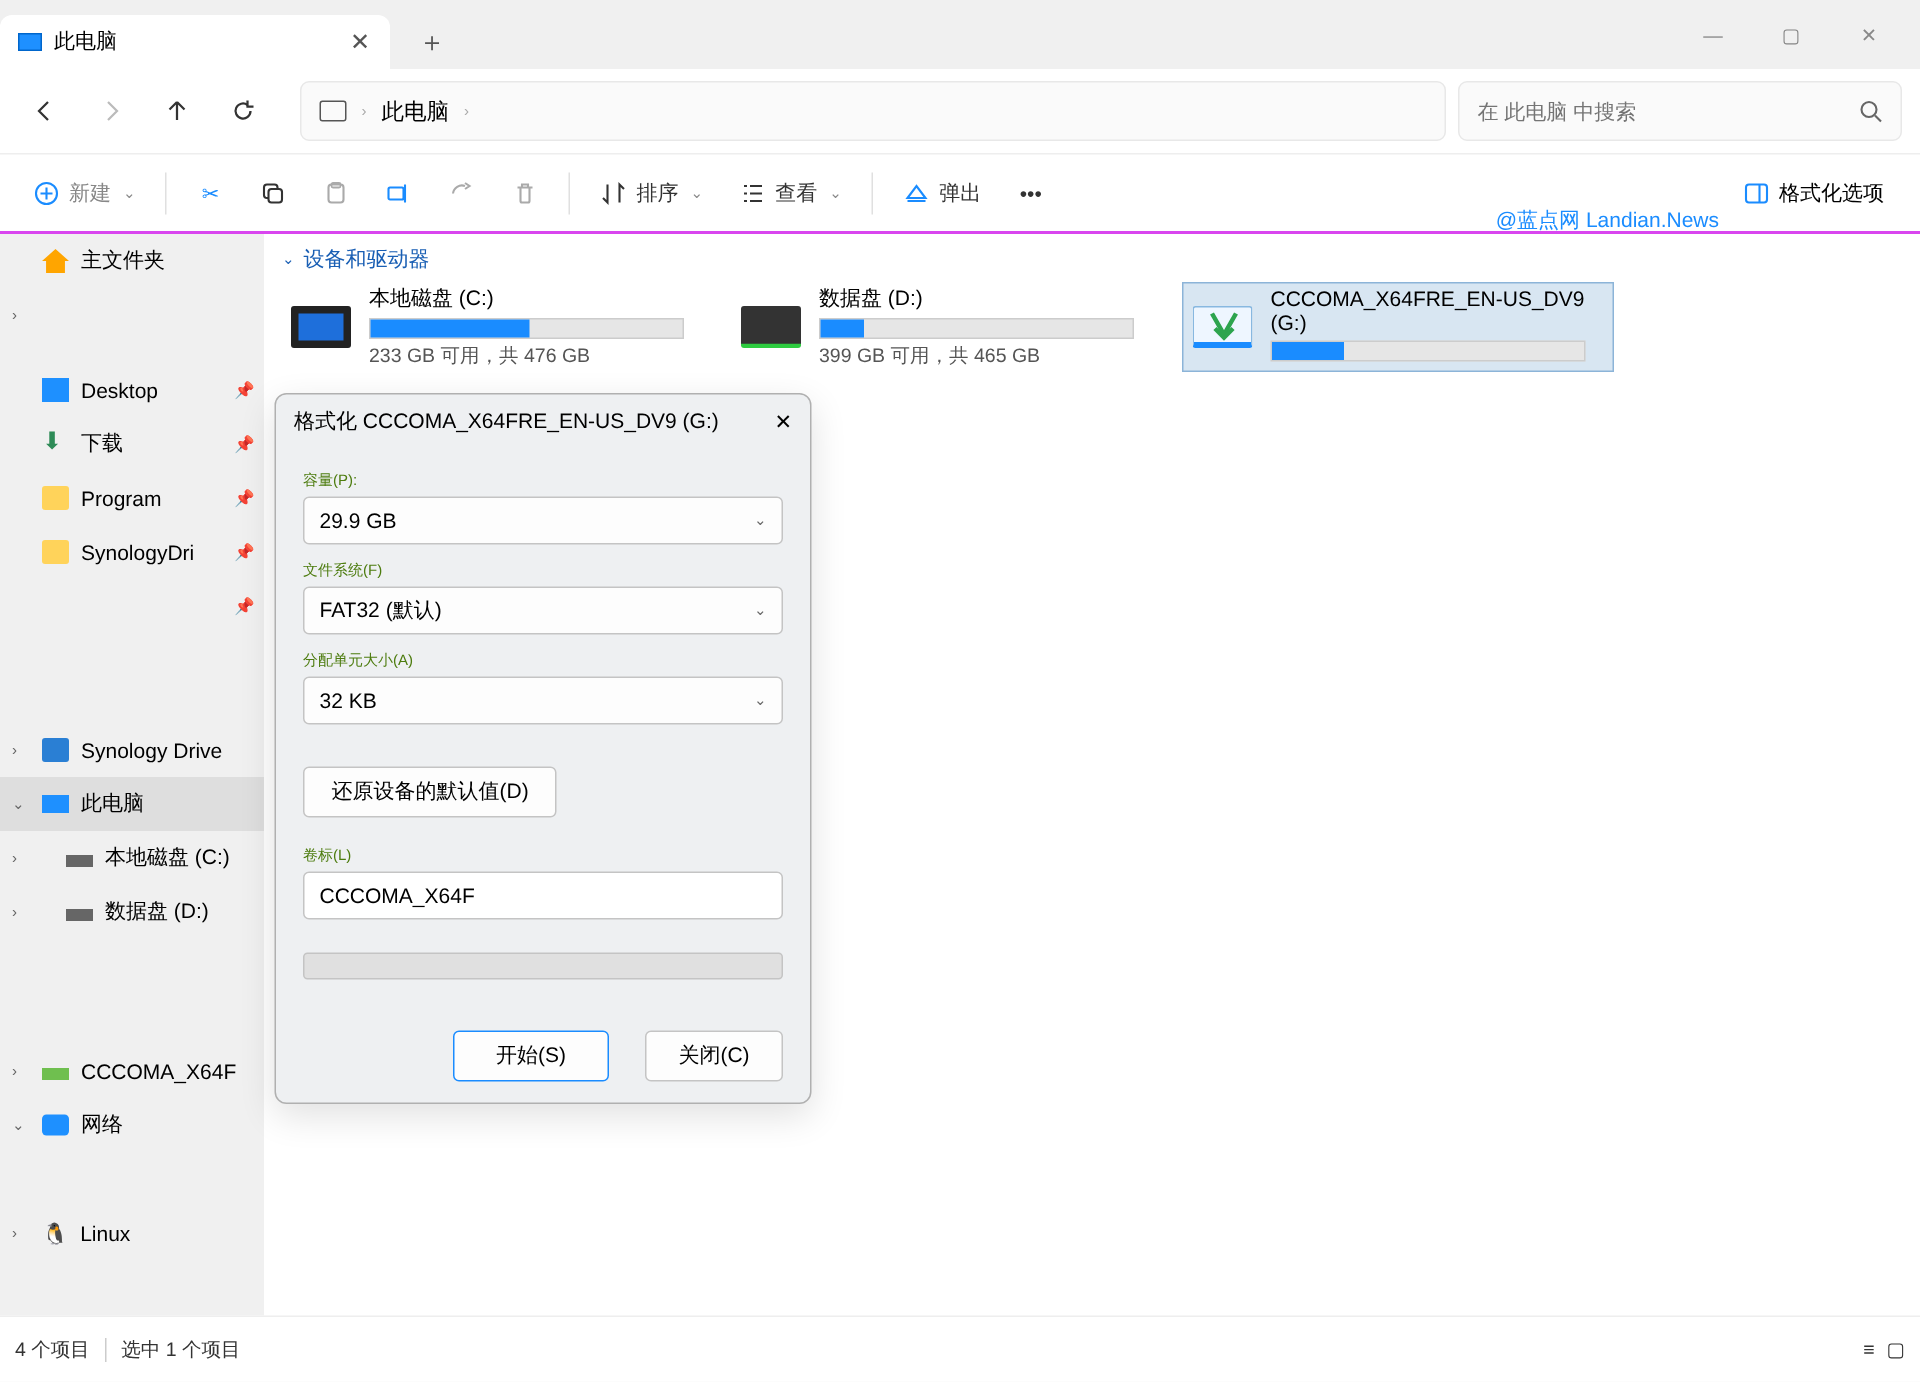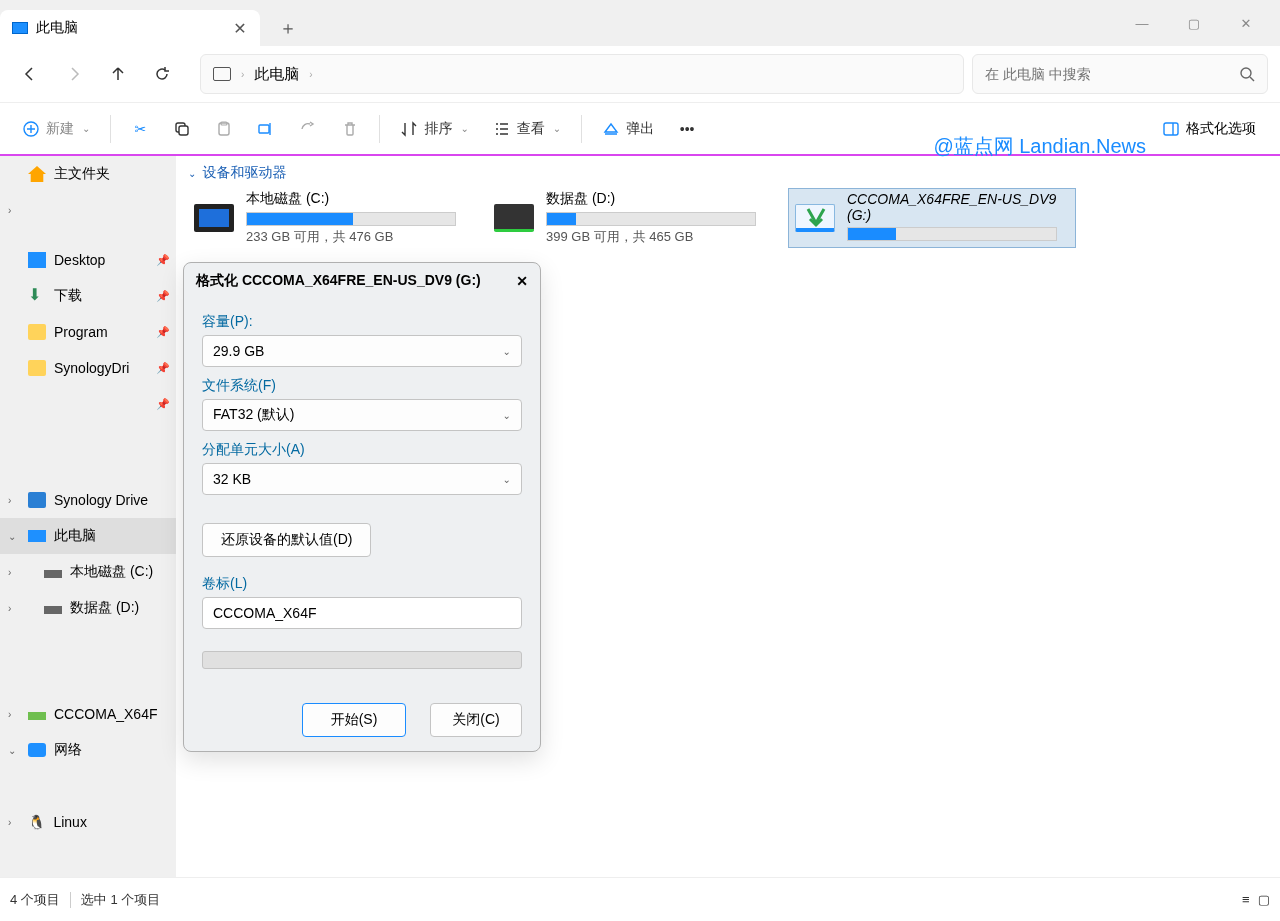--- a/index.html
+++ b/index.html
@@ -33,7 +33,7 @@
 .tbtn .ticon { width: 18px; height: 18px; display: flex; align-items: center; justify-content: center; }
 .tdivider { width: 1px; height: 28px; background: #e0e0e0; margin: 0 6px; }
 .tchev { font-size: 10px; color: #888; margin-left: 2px; }
-.watermark { margin-left: auto; font-size: 20px; color: #1a8cff; margin-top: 36px; }
+.watermark { margin-left: auto; font-size: 14px; color: #1a8cff; margin-top: 36px; }
 .detail-btn { display: flex; align-items: center; gap: 6px; padding: 0 12px; font-size: 14px; }
 
 

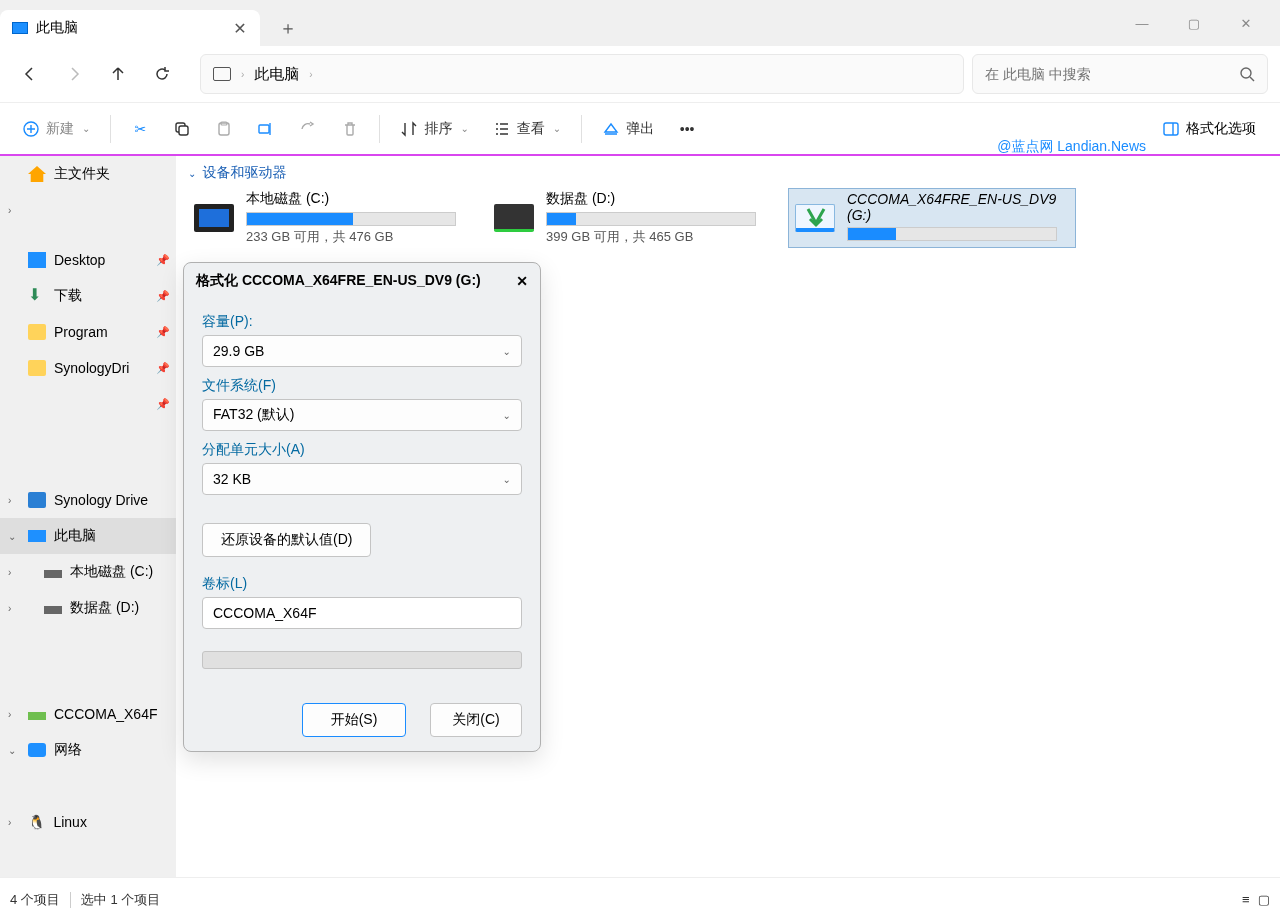--- a/index.html
+++ b/index.html
@@ -58,7 +58,7 @@
 .section-header { display: flex; align-items: center; gap: 6px; color: #1a5fb4; font-size: 14px; margin-bottom: 6px; }
 .drives { display: flex; gap: 12px; flex-wrap: wrap; }
 .drive-card { width: 288px; height: 60px; display: flex; gap: 8px; padding: 2px; border-radius: 0px; }
-.drive-card.selected { background: #d8e6f2; border: 1px solid #8cb4d8; font-style: italic; }
+.drive-card.selected { background: #d8e6f2; border: 1px solid #8cb4d8; }
 .drive-iconbox { width: 48px; display: flex; align-items: center; justify-content: center; }
 .drive-icon { width: 40px; height: 28px; background: #333; border-bottom: 3px solid #2ecc40; border-radius: 2px; }
 .drive-icon.usb { background: #eef6ff; border: 1px solid #88b8e0; border-bottom: 4px solid #1a8cff; position: relative; }

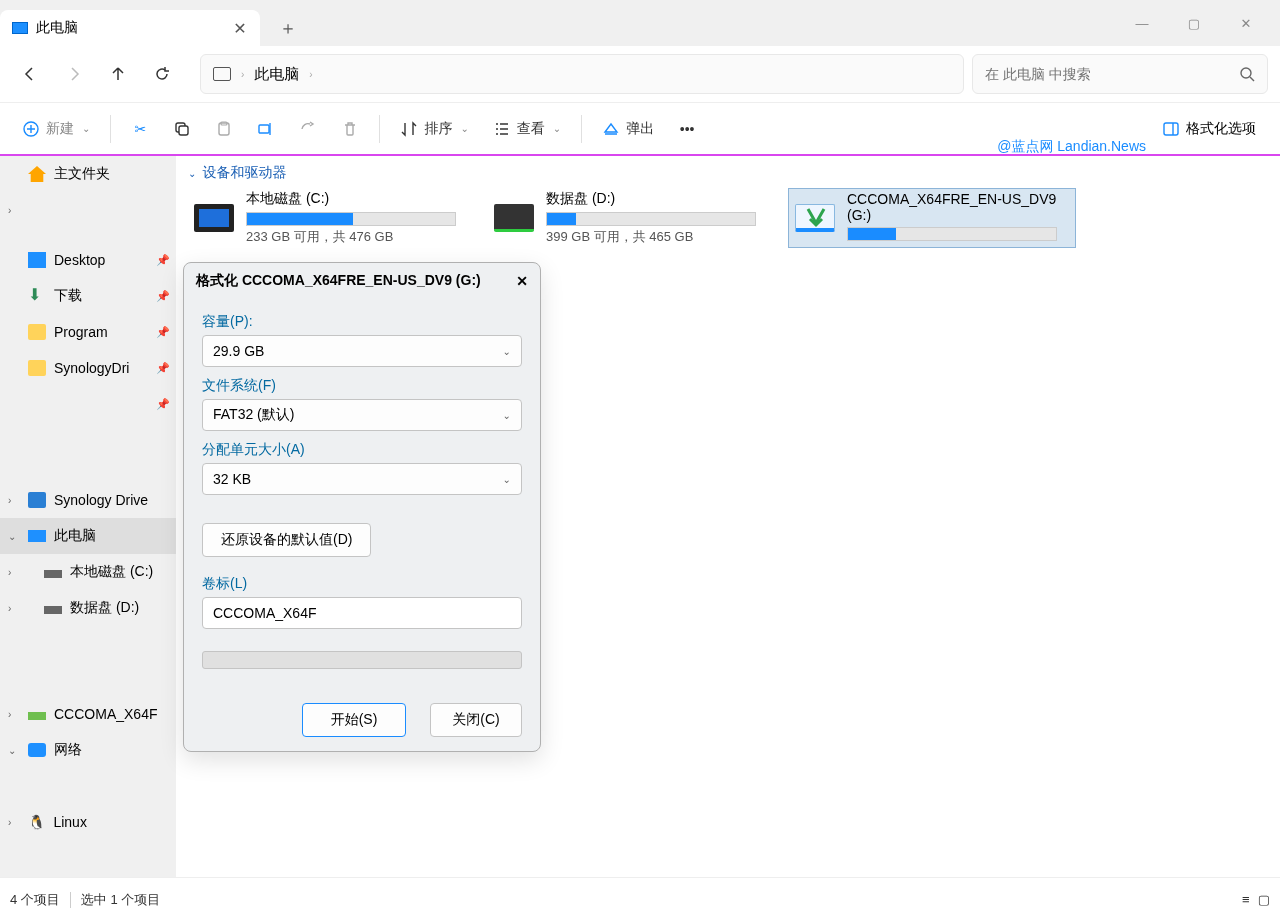--- a/index.html
+++ b/index.html
@@ -77,7 +77,7 @@
 
 
 .dialog { position: absolute; left: 183px; top: 262px; width: 358px; background: #eef0f2; border: 1px solid #b0b0b0; border-radius: 8px; box-shadow: 0 8px 24px rgba(0,0,0,.12); font-size: 14px; }
-.dialog-title { height: 36px; display: flex; align-items: center; padding: 0 12px; font-size: 14px; font-weight: bold; }
+.dialog-title { height: 36px; display: flex; align-items: center; padding: 0 12px; font-size: 14px; }
 .dialog-close { margin-left: auto; cursor: pointer; font-size: 14px; }
 .dialog-body { padding: 4px 18px 14px; }
 .dlabel { font-size: 14px; color: #0369a1; margin-top: 10px; margin-bottom: 4px; }

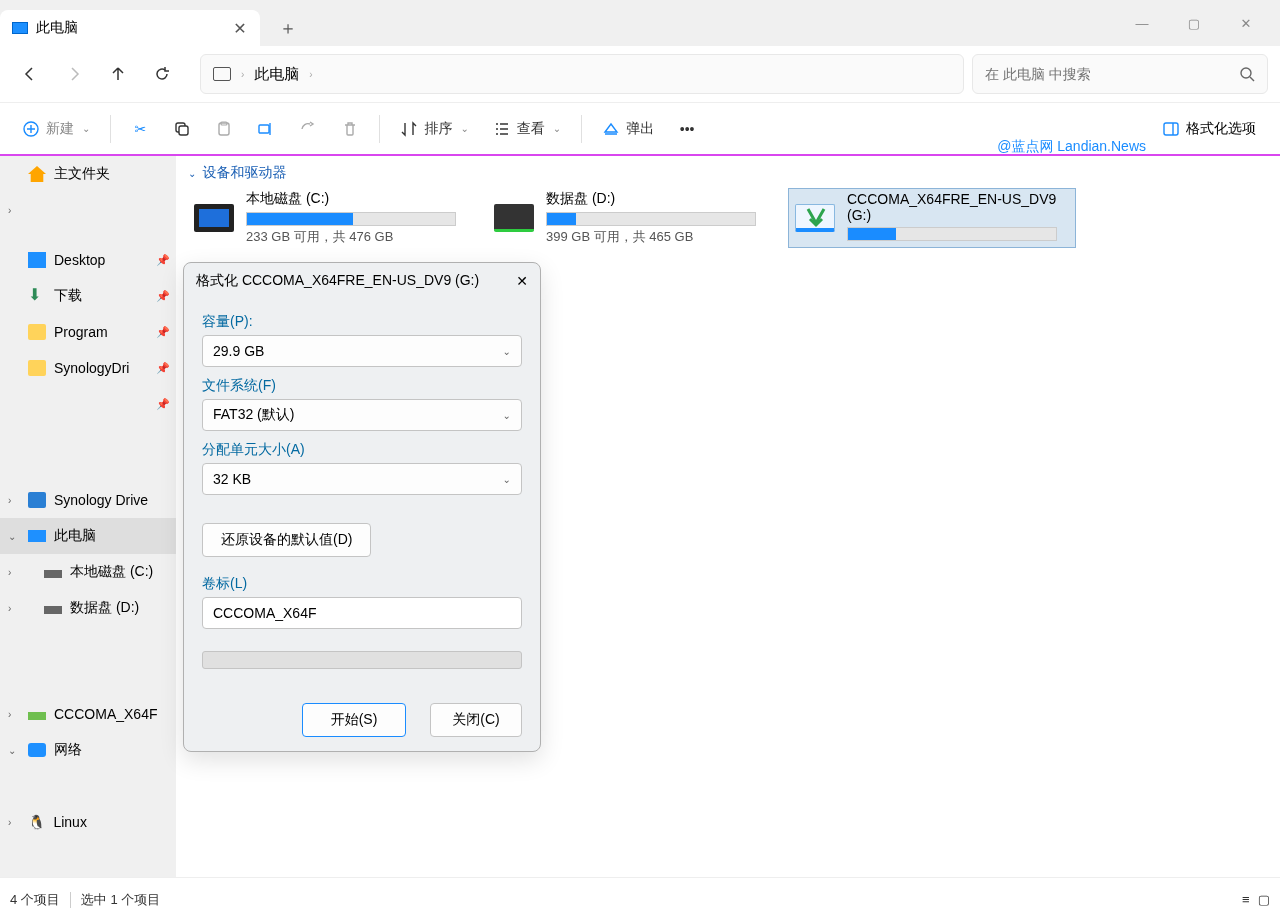--- a/index.html
+++ b/index.html
@@ -80,7 +80,7 @@
 .dialog-title { height: 36px; display: flex; align-items: center; padding: 0 12px; font-size: 14px; }
 .dialog-close { margin-left: auto; cursor: pointer; font-size: 14px; }
 .dialog-body { padding: 4px 18px 14px; }
-.dlabel { font-size: 14px; color: #0369a1; margin-top: 10px; margin-bottom: 4px; }
+.dlabel { font-size: 10px; color: #4d7c0f; margin-top: 10px; margin-bottom: 4px; }
 .dselect { width: 100%; height: 32px; background: #fdfdfd; border: 1px solid #c4c4c4; border-radius: 4px; display: flex; align-items: center; padding: 0 10px; justify-content: space-between; }
 .dselect .chev { font-size: 10px; color: #666; }
 .dinput { width: 100%; height: 32px; background: #fff; border: 1px solid #c4c4c4; border-radius: 4px; padding: 0 10px; outline: none; font-size: 14px; }

